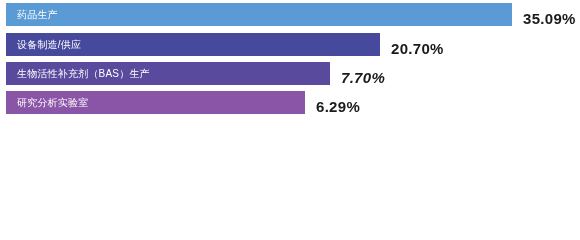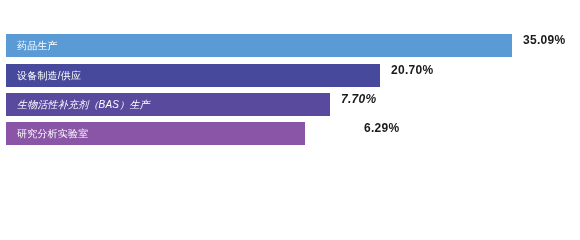--- a/index.html
+++ b/index.html
@@ -23,9 +23,8 @@
     position: absolute;
     left: 0;
     display: flex;
-    align-items: flex-start;
+    align-items: flex-end;
     height: 23px;
-    margin-top: 31px;
   }
   .bar {
     height: 23px;

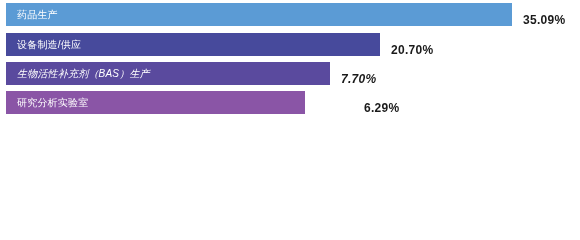--- a/index.html
+++ b/index.html
@@ -42,7 +42,7 @@
     letter-spacing: 0.2px;
   }
   .value-label {
-    font-size: 12px;
+    font-size: 15px;
     font-weight: bold;
     color: #1a1a1a;
     white-space: nowrap;

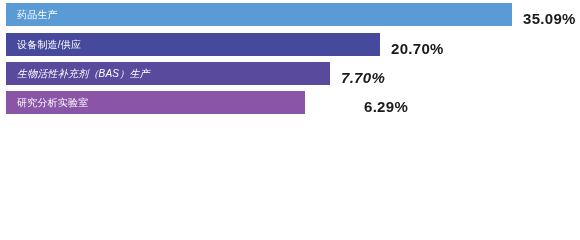--- a/index.html
+++ b/index.html
@@ -72,7 +72,7 @@
 
   <div class="bar-row" style="top: 62px; left: 6px; height: 23px;">
     <div class="bar" style="background-color: rgb(90, 74, 158); width: 324px; height: 23px;">
-      <span class="bar-label" style="color: rgb(255, 255, 255); font-style: italic;">生物活性补充剂（BAS）生产</span>
+      <span class="bar-label" style="color: rgb(255, 255, 255);">生物活性补充剂（BAS）生产</span>
     </div>
     <span class="value-label" style="color: rgb(26, 26, 26); font-style: italic;">7.70%</span>
   </div>

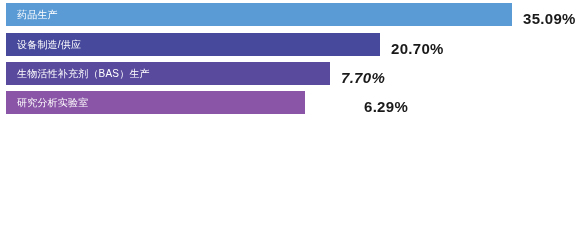--- a/index.html
+++ b/index.html
@@ -77,7 +77,7 @@
     <span class="value-label" style="color: rgb(26, 26, 26); font-style: italic;">7.70%</span>
   </div>
 
-  <div class="bar-row" style="top: 91px; left: 6px; height: 23px; gap: 48px;">
+  <div class="bar-row" style="top: 91px; left: 6px; height: 23px;">
     <div class="bar" style="background-color: rgb(138, 85, 166); width: 299px; height: 23px;">
       <span class="bar-label" style="color: rgb(255, 255, 255);">研究分析实验室</span>
     </div>

